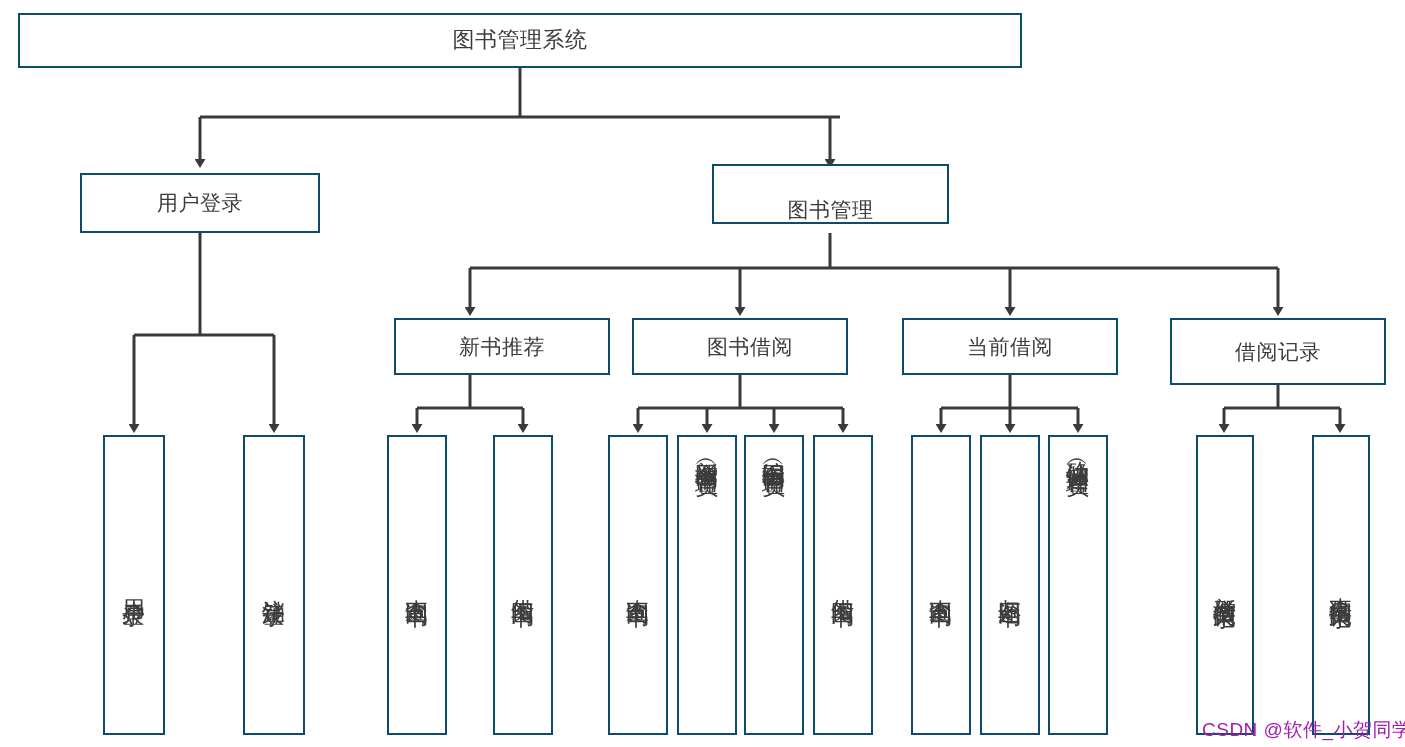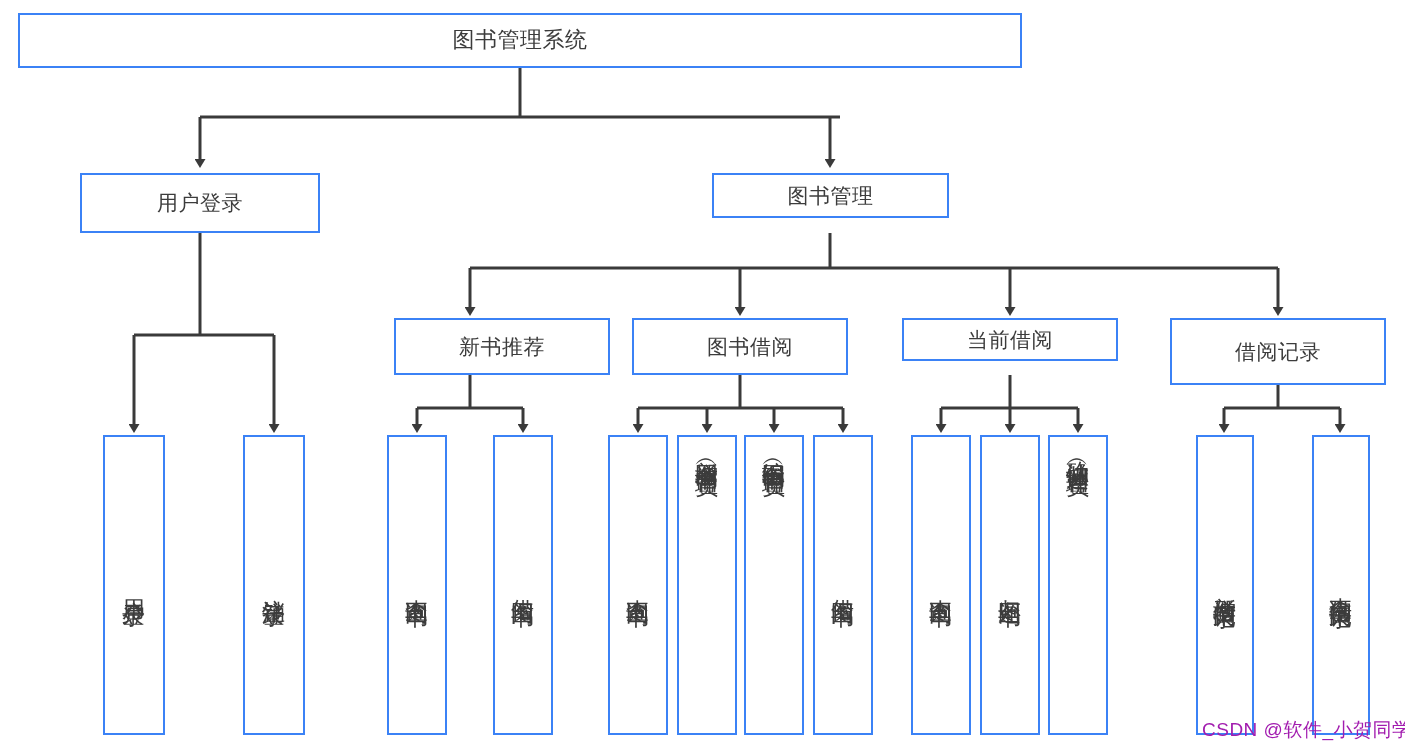--- a/index.html
+++ b/index.html
@@ -29,7 +29,7 @@
     position: absolute;
     box-sizing: border-box;
     background: #ffffff;
-    border: 2px solid #3b82f6;
+    border: 2px solid #0c4a6e;
     display: flex;
     align-items: center;
     justify-content: center;

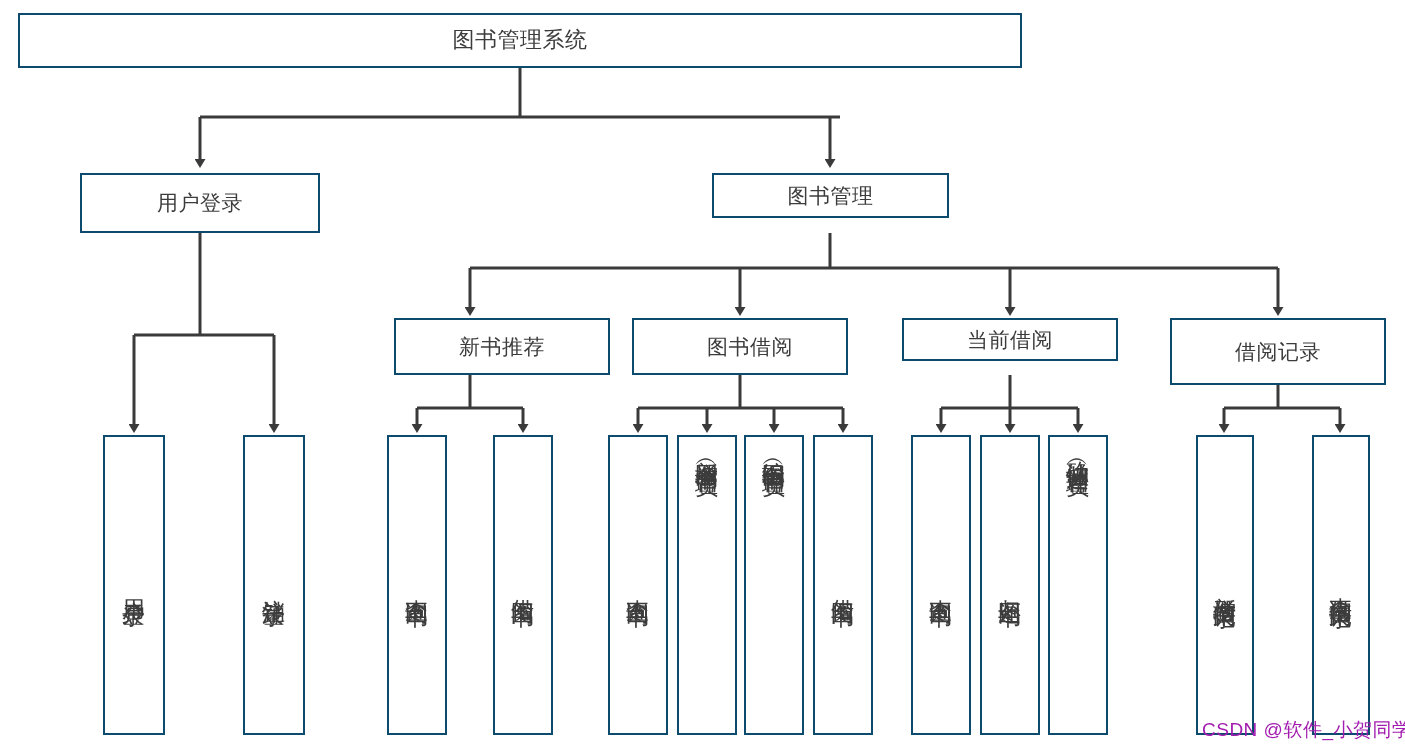--- a/index.html
+++ b/index.html
@@ -137,7 +137,7 @@
   <div class="node horiz" style="left:80px; top:173px; width:240px; height:60px;">
     <span class="label">用户登录</span>
   </div>
-  <div class="node horiz" style="left:712px; top:173px; width:237px; height:45px;">
+  <div class="node horiz" style="left:712px; top:164px; width:237px; height:60px;align-items:flex-end;">
     <span class="label">图书管理</span>
   </div>
 

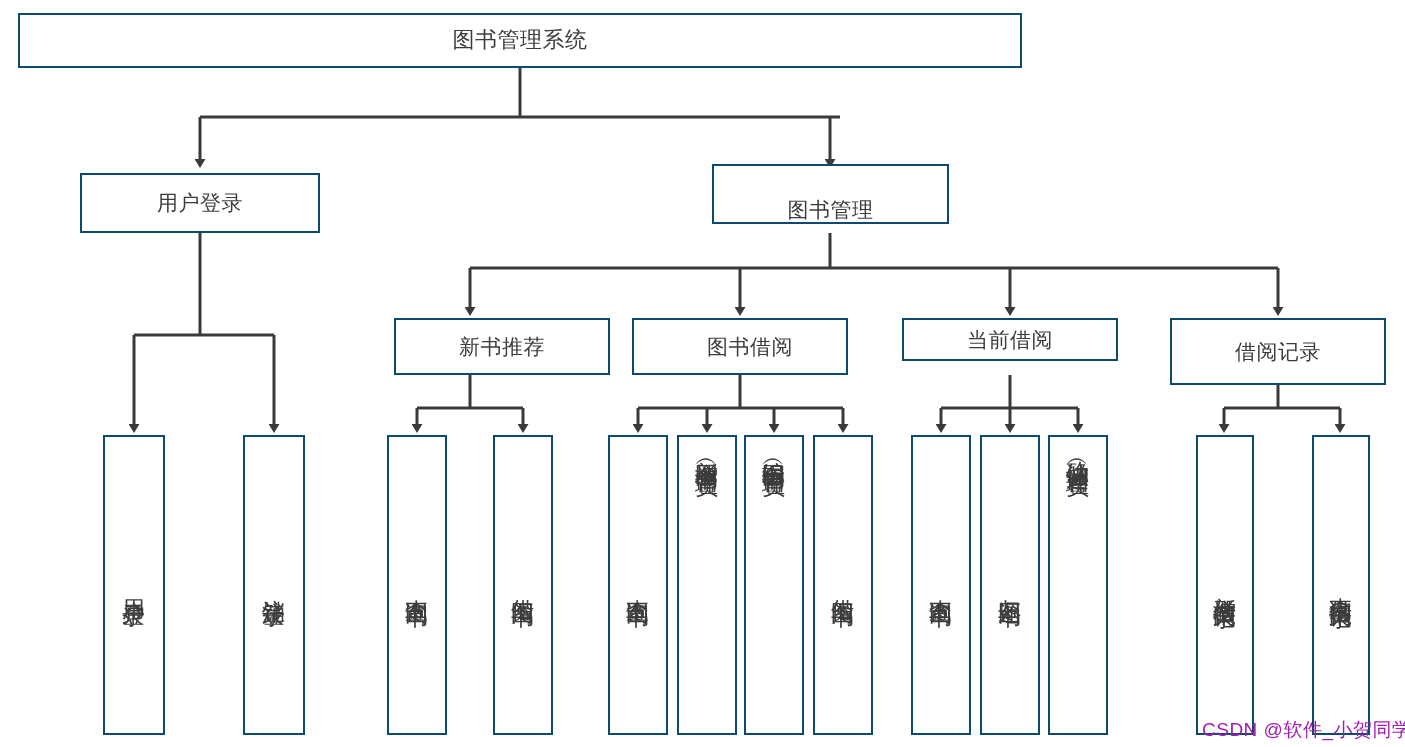--- a/index.html
+++ b/index.html
@@ -147,7 +147,7 @@
   <div class="node horiz" style="left:632px; top:318px; width:216px; height:57px;padding-left:20px;">
     <span class="label">图书借阅</span>
   </div>
-  <div class="node horiz" style="left:902px; top:318px; width:216px; height:43px;">
+  <div class="node horiz" style="left:902px; top:318px; width:216px; height:57px;">
     <span class="label">当前借阅</span>
   </div>
   <div class="node horiz" style="left:1170px; top:318px; width:216px; height:67px;">

